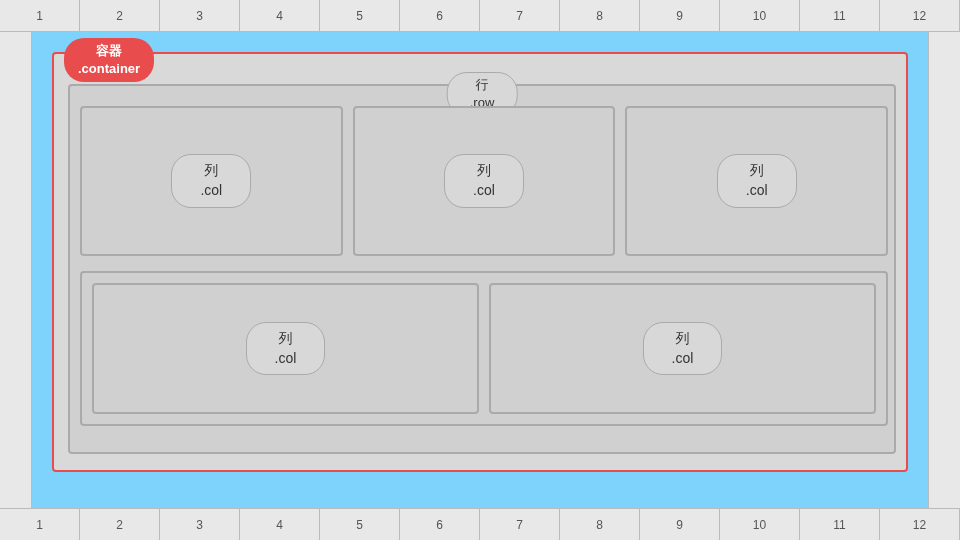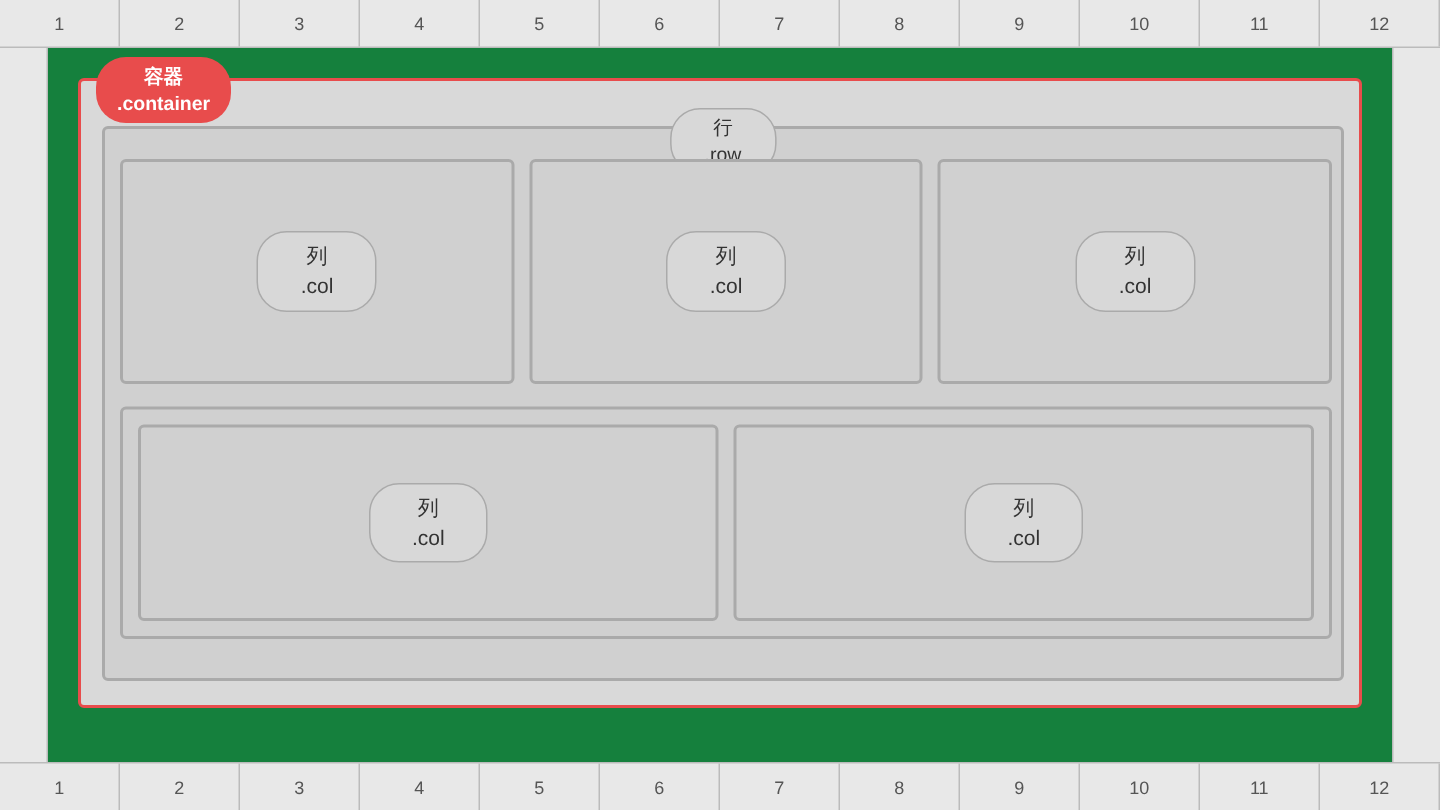--- a/index.html
+++ b/index.html
@@ -78,7 +78,7 @@
       left: 32px;
       width: 896px;
       height: 476px;
-      background: #15803d;
+      background: #7dd3fc;
     }
 
     

